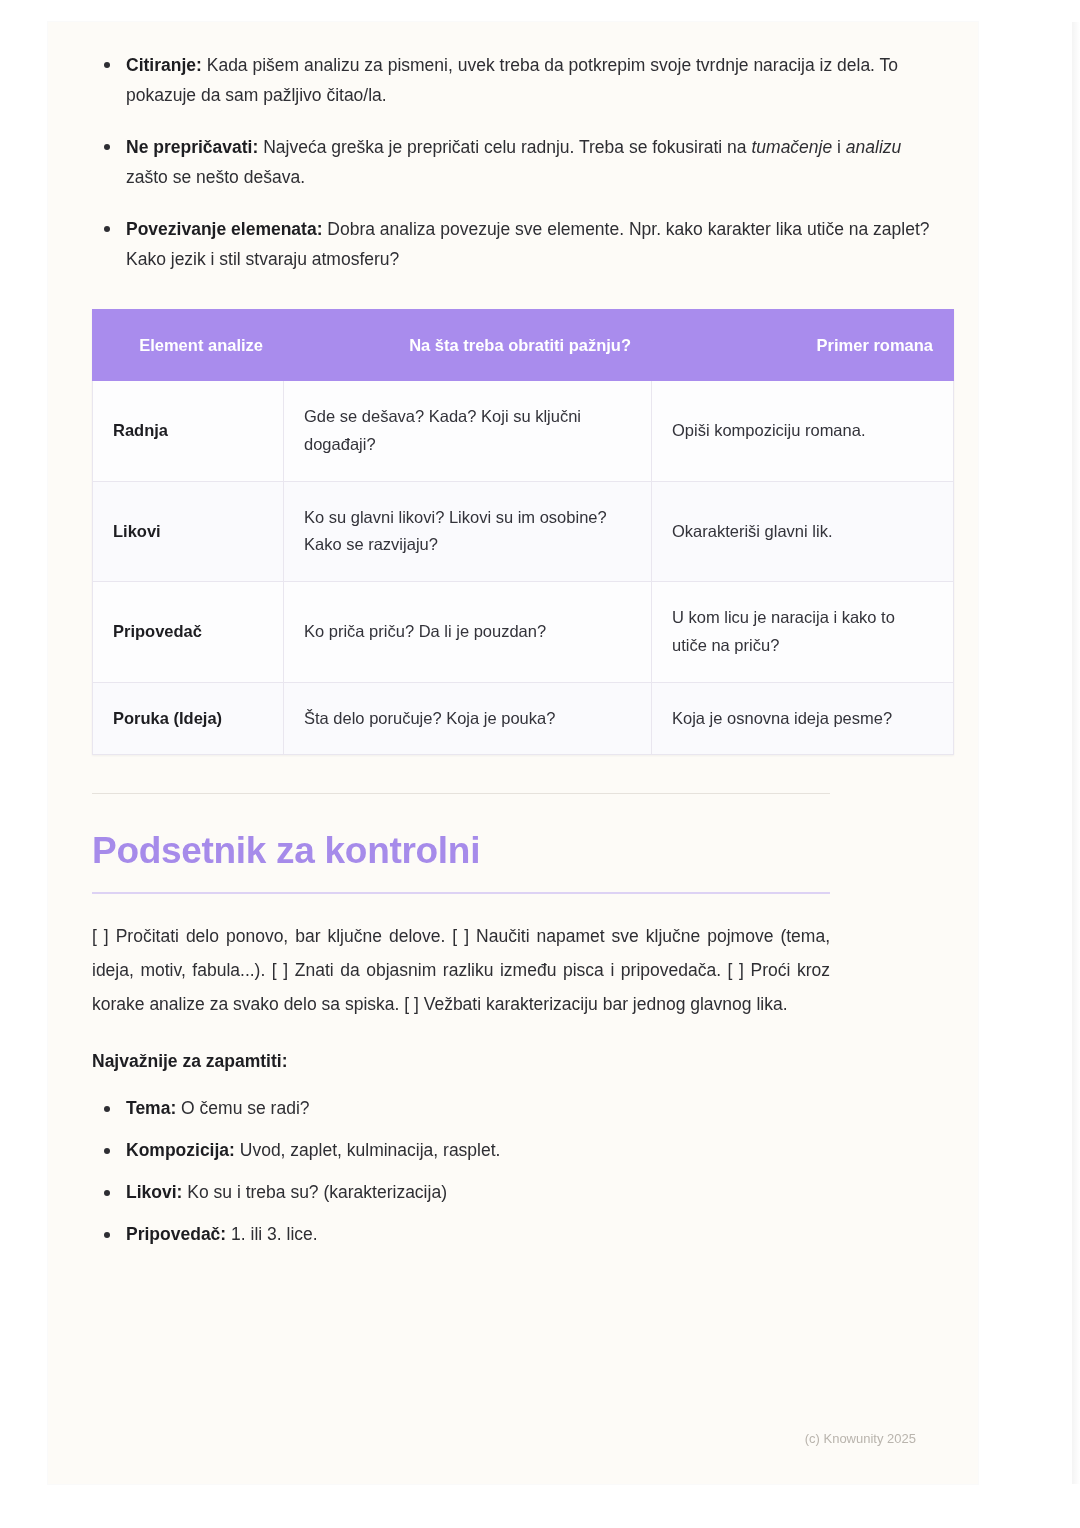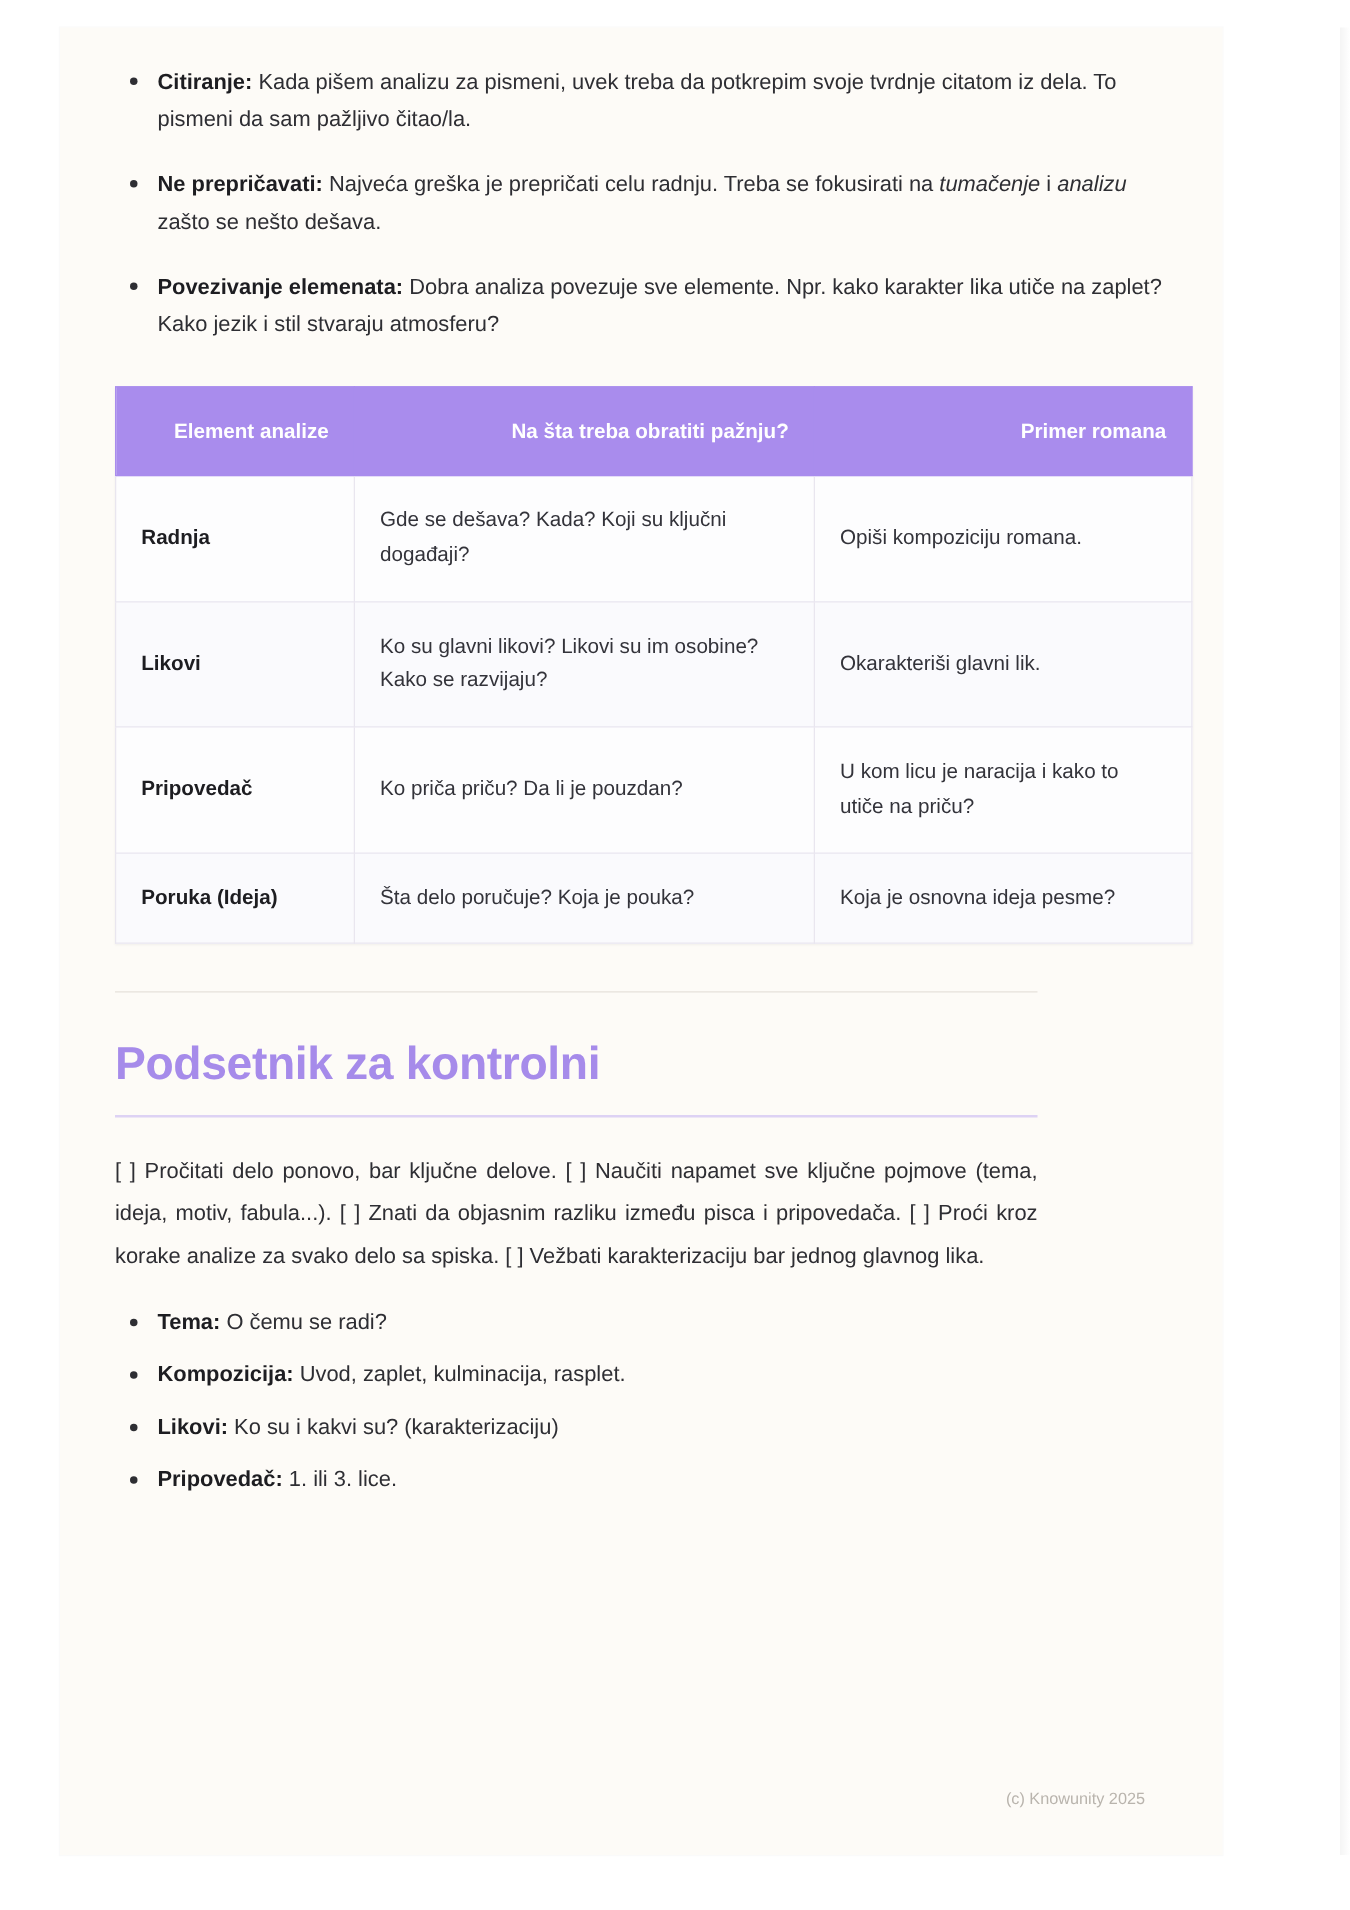--- a/index.html
+++ b/index.html
@@ -159,7 +159,7 @@
 
     <ul class="bullets">
       <li>
-        <span class="b">Citiranje:</span><span> Kada pišem analizu za pismeni, uvek treba da potkrepim svoje tvrdnje citatom iz dela. To pismeni da sam pažljivo čitao/la.</span>
+        <span class="b">Citiranje:</span><span> Kada pišem analizu za pismeni, uvek treba da potkrepim svoje tvrdnje naracija iz dela. To pokazuje da sam pažljivo čitao/la.</span>
       </li>
       <li>
         <span class="b">Ne prepričavati:</span><span> Najveća greška je prepričati celu radnju. Treba se fokusirati na </span><span class="i">tumačenje</span><span> i </span><span class="i">analizu</span><span> zašto se nešto dešava.</span>

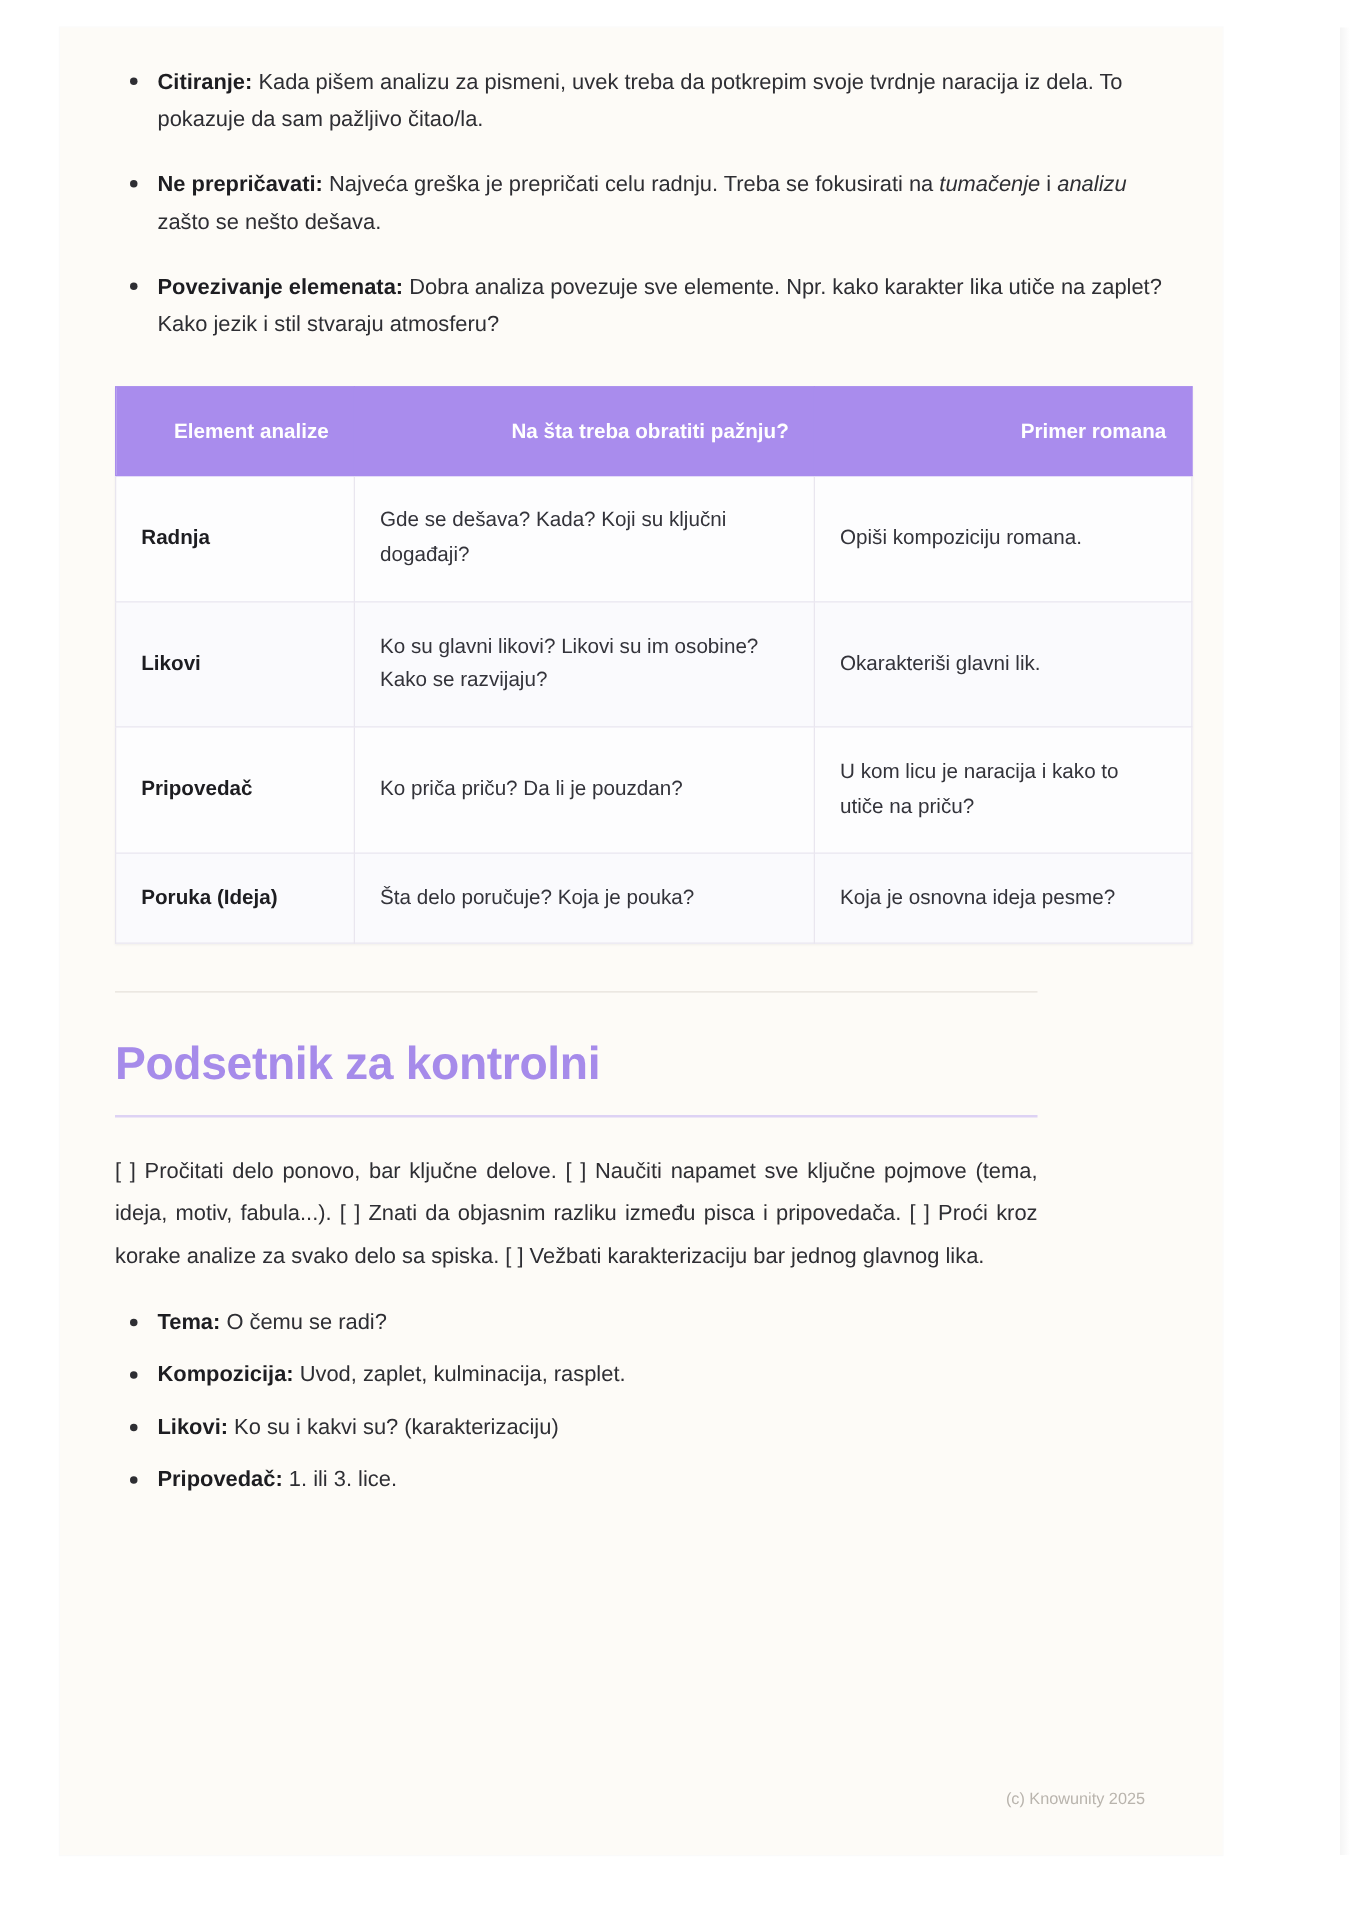--- a/index.html
+++ b/index.html
@@ -208,6 +208,7 @@
 
     <p class="justified">[ ] Pročitati delo ponovo, bar ključne delove. [ ] Naučiti napamet sve ključne pojmove (tema, ideja, motiv, fabula...). [ ] Znati da objasnim razliku između pisca i pripovedača. [ ] Proći kroz korake analize za svako delo sa spiska. [ ] Vežbati karakterizaciju bar jednog glavnog lika.</p>
 
+    <p class="strong-line">Najvažnije za zapamtiti:</p>
 
     <ul class="bullets tight">
       <li>

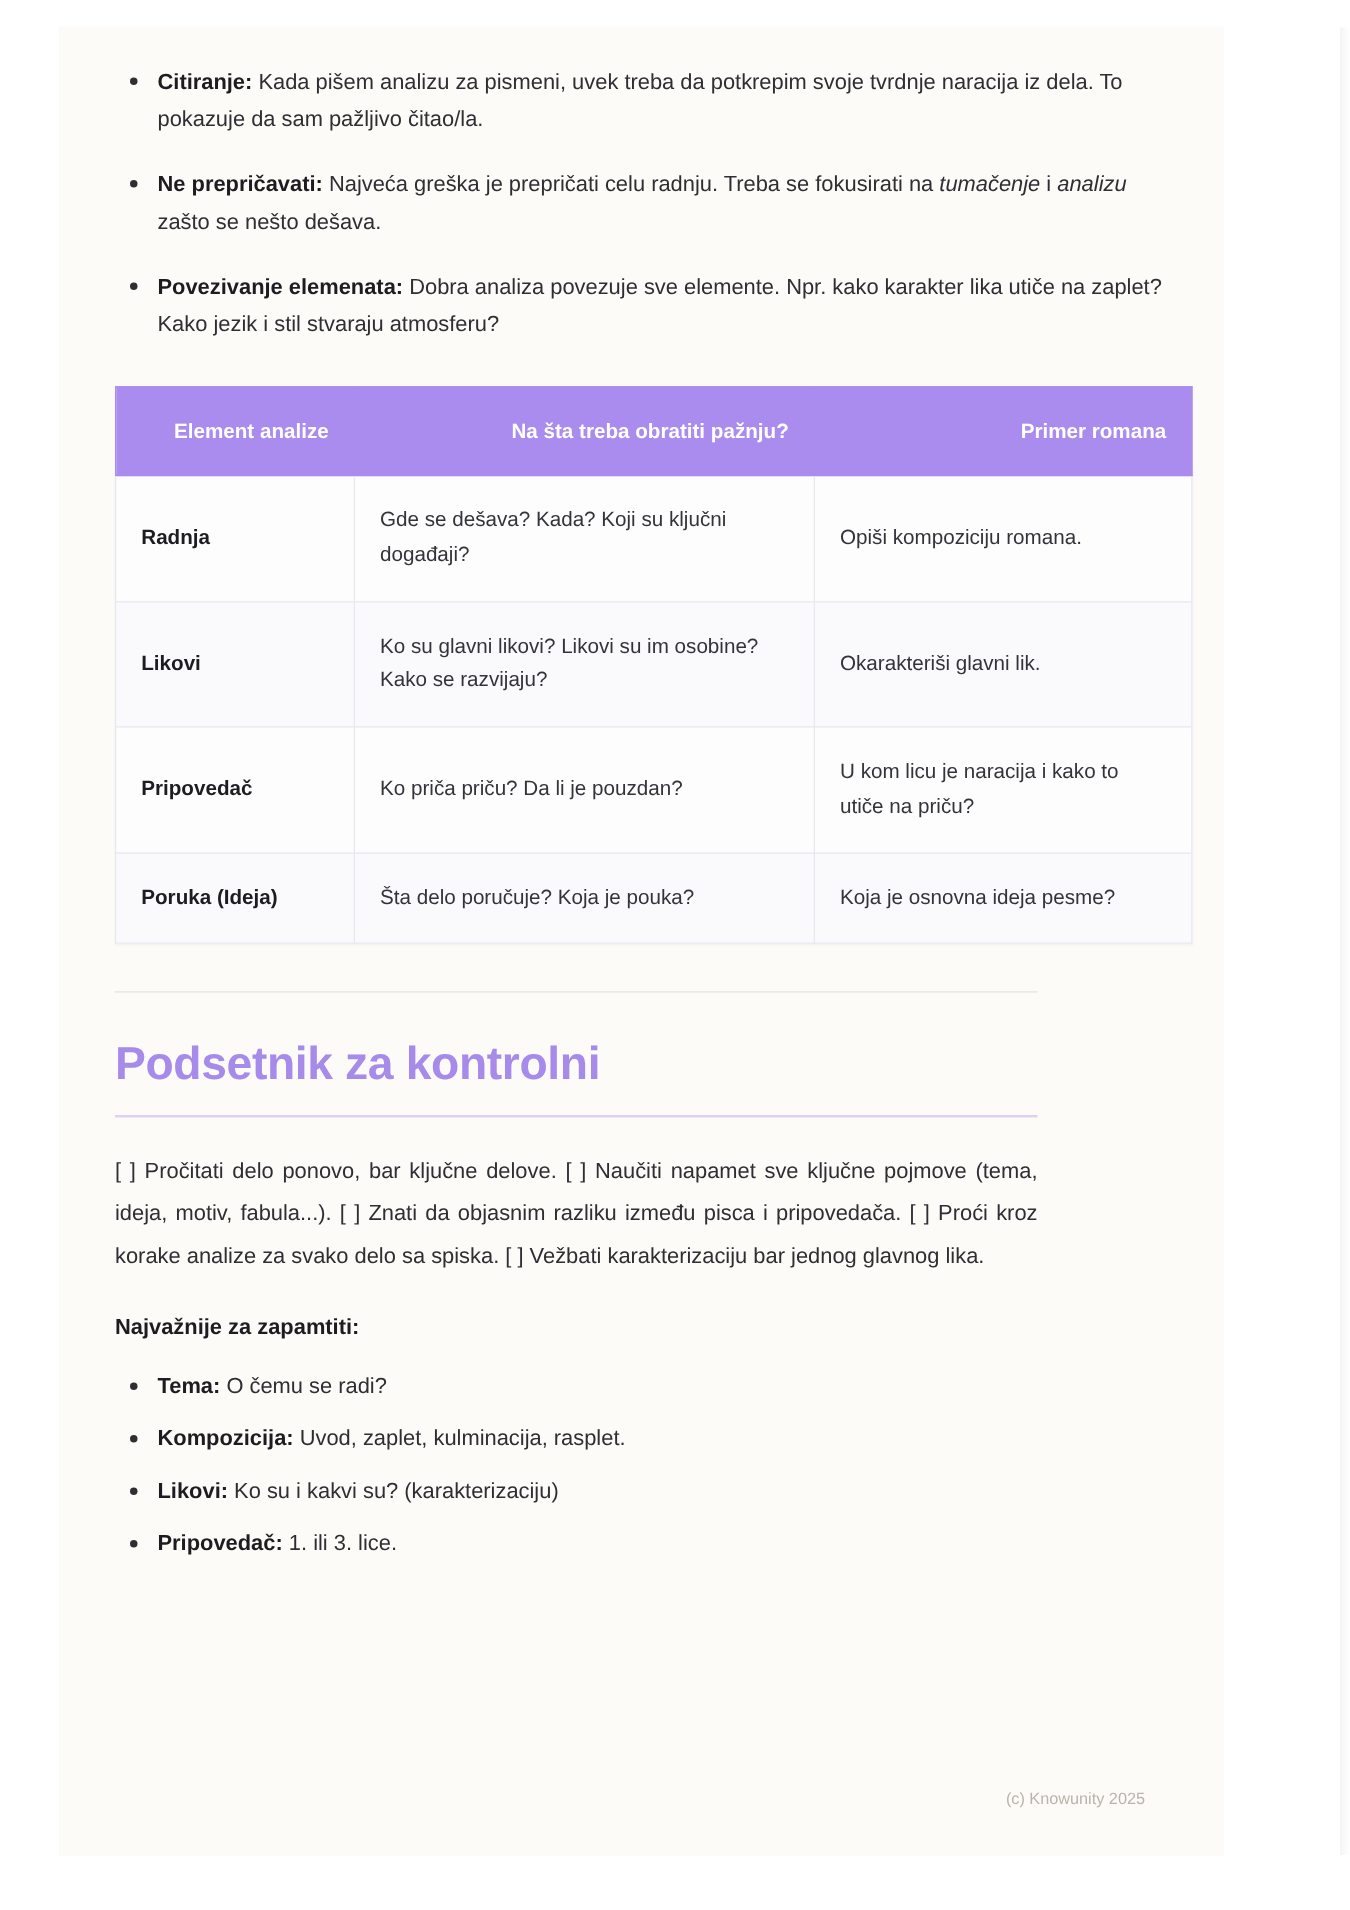--- a/index.html
+++ b/index.html
@@ -218,7 +218,7 @@
         <span class="b">Kompozicija:</span><span> Uvod, zaplet, kulminacija, rasplet.</span>
       </li>
       <li>
-        <span class="b">Likovi:</span><span> Ko su i kakvi su? (karakterizaciju)</span>
+        <span class="b">Likovi:</span><span> Ko su i treba su? (karakterizacija)</span>
       </li>
       <li>
         <span class="b">Pripovedač:</span><span> 1. ili 3. lice.</span>

